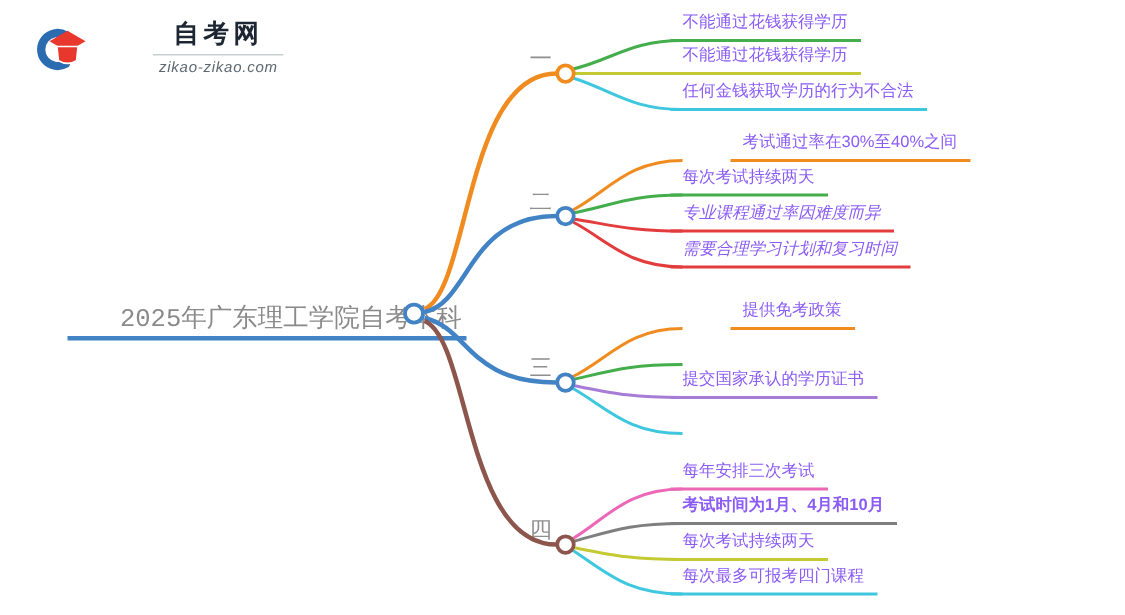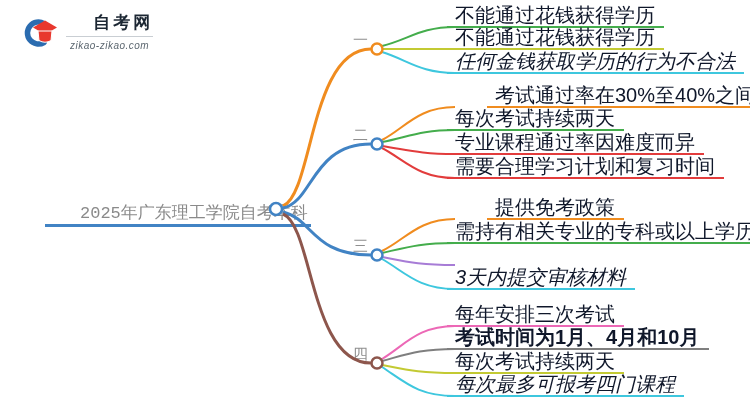--- a/index.html
+++ b/index.html
@@ -10,7 +10,7 @@
   
   .logo{position:absolute;left:24px;top:12px;display:flex;align-items:flex-start;gap:8px;}
   .logo-icon{margin-top:3px;}
-  .logo-text{display:flex;flex-direction:column;align-items:flex-end;}
+  .logo-text{display:flex;flex-direction:column;align-items:center;margin-left:36px;}
   .site-name{font-size:17px;font-weight:bold;color:#1c2733;letter-spacing:3px;line-height:22px;}
   .site-url{font-size:10px;color:#5c6770;border-top:1px solid #c9ced3;padding:3px 4px 0 4px;margin-top:2px;letter-spacing:.5px;font-style:italic;}
 

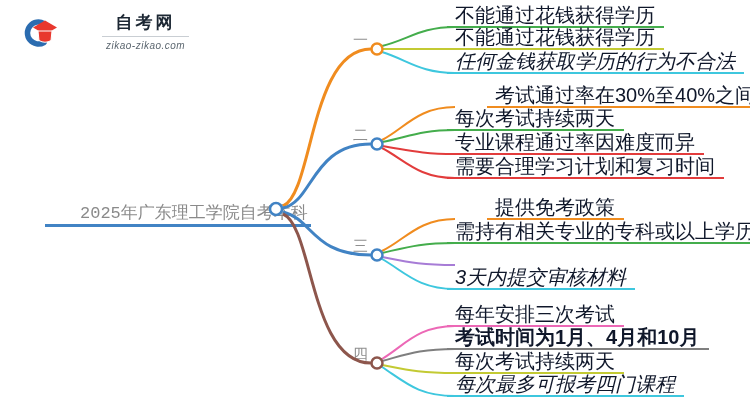--- a/index.html
+++ b/index.html
@@ -22,8 +22,8 @@
   .blabel{position:absolute;width:24px;text-align:right;font-size:15px;line-height:17px;color:#8f8f8f;}
 
   
-  .item{position:absolute;left:447px;white-space:nowrap;font-size:20px;line-height:19px;
-        color:#0f172a;padding:0 9px 1px 8px;border-bottom:2px solid #999;}
+  .item{position:absolute;left:447px;white-space:nowrap;font-size:11px;line-height:19px;
+        color:#8b5cf6;padding:0 9px 1px 8px;border-bottom:2px solid #999;}
 
   .c-green  {border-bottom-color:#44ad4c;}
   .c-olive  {border-bottom-color:#c3ca33;}

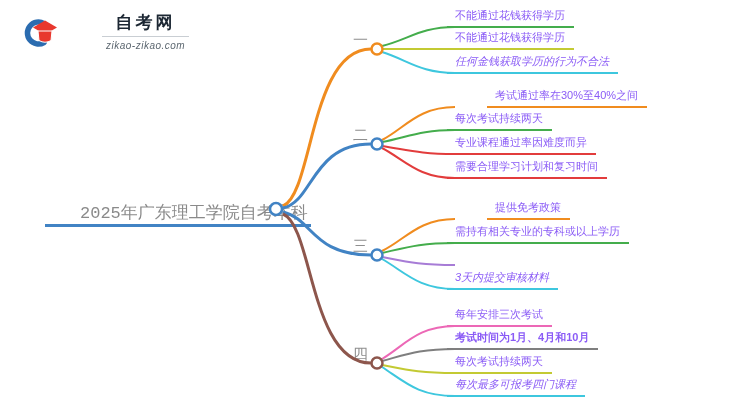--- a/index.html
+++ b/index.html
@@ -27,7 +27,7 @@
 
   .c-green  {border-bottom-color:#44ad4c;}
   .c-olive  {border-bottom-color:#c3ca33;}
-  .c-cyan   {border-bottom-color:#3ec7de;font-style:italic;}
+  .c-cyan   {border-bottom-color:#3ec7de;}
   .c-orange {border-bottom-color:#f08c1f;margin-left:40px;}
   .c-red    {border-bottom-color:#e23c3c;}
   .c-purple {border-bottom-color:#a77cd6;}

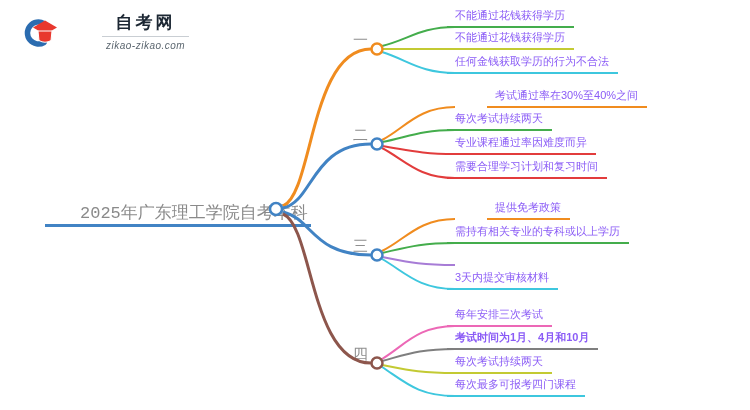--- a/index.html
+++ b/index.html
@@ -29,7 +29,7 @@
   .c-olive  {border-bottom-color:#c3ca33;}
   .c-cyan   {border-bottom-color:#3ec7de;}
   .c-orange {border-bottom-color:#f08c1f;margin-left:40px;}
-  .c-red    {border-bottom-color:#e23c3c;}
+  .c-red    {border-bottom-color:#e23c3c;font-style:italic;}
   .c-purple {border-bottom-color:#a77cd6;}
   .c-pink   {border-bottom-color:#ec68b6;text-align:right;}
   .c-gray   {border-bottom-color:#7f7f7f;font-weight:bold;}

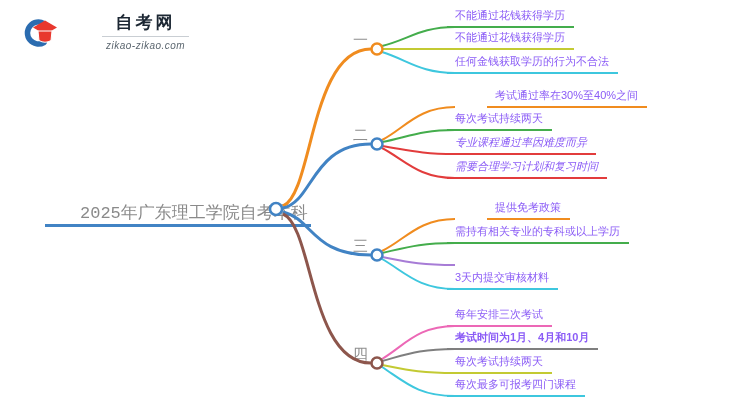--- a/index.html
+++ b/index.html
@@ -68,7 +68,6 @@
   <div class="item c-red" style="top:157px">需要合理学习计划和复习时间</div>
 
   <div class="item c-orange" style="top:198px">提供免考政策</div>
-  <div class="item c-green" style="top:222px">需持有相关专业的专科或以上学历</div>
   <div class="item c-cyan" style="top:268px">3天内提交审核材料</div>
 
   <div class="item c-pink" style="top:305px">每年安排三次考试</div>

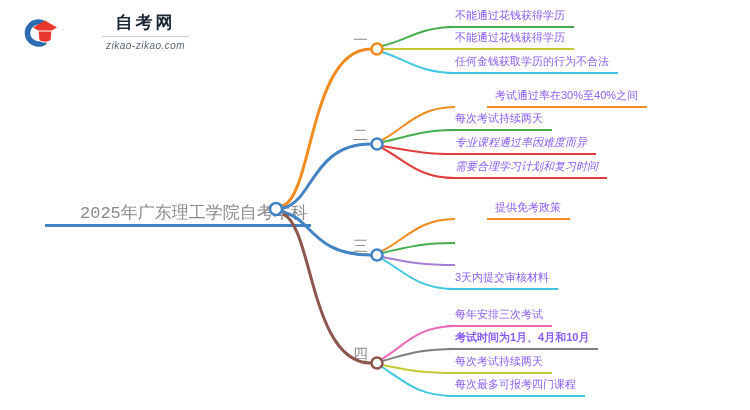--- a/index.html
+++ b/index.html
@@ -68,6 +68,7 @@
   <div class="item c-red" style="top:157px">需要合理学习计划和复习时间</div>
 
   <div class="item c-orange" style="top:198px">提供免考政策</div>
+  <div class="item c-purple" style="top:244px">提交国家承认的学历证书</div>
   <div class="item c-cyan" style="top:268px">3天内提交审核材料</div>
 
   <div class="item c-pink" style="top:305px">每年安排三次考试</div>

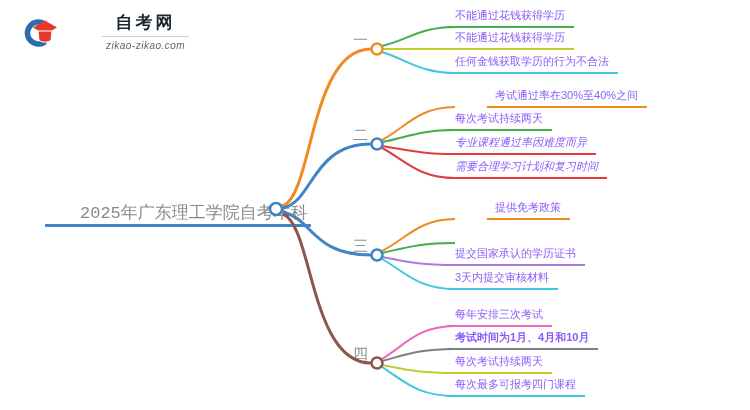--- a/index.html
+++ b/index.html
@@ -69,7 +69,6 @@
 
   <div class="item c-orange" style="top:198px">提供免考政策</div>
   <div class="item c-purple" style="top:244px">提交国家承认的学历证书</div>
-  <div class="item c-cyan" style="top:268px">3天内提交审核材料</div>
 
   <div class="item c-pink" style="top:305px">每年安排三次考试</div>
   <div class="item c-gray" style="top:328px">考试时间为1月、4月和10月</div>

